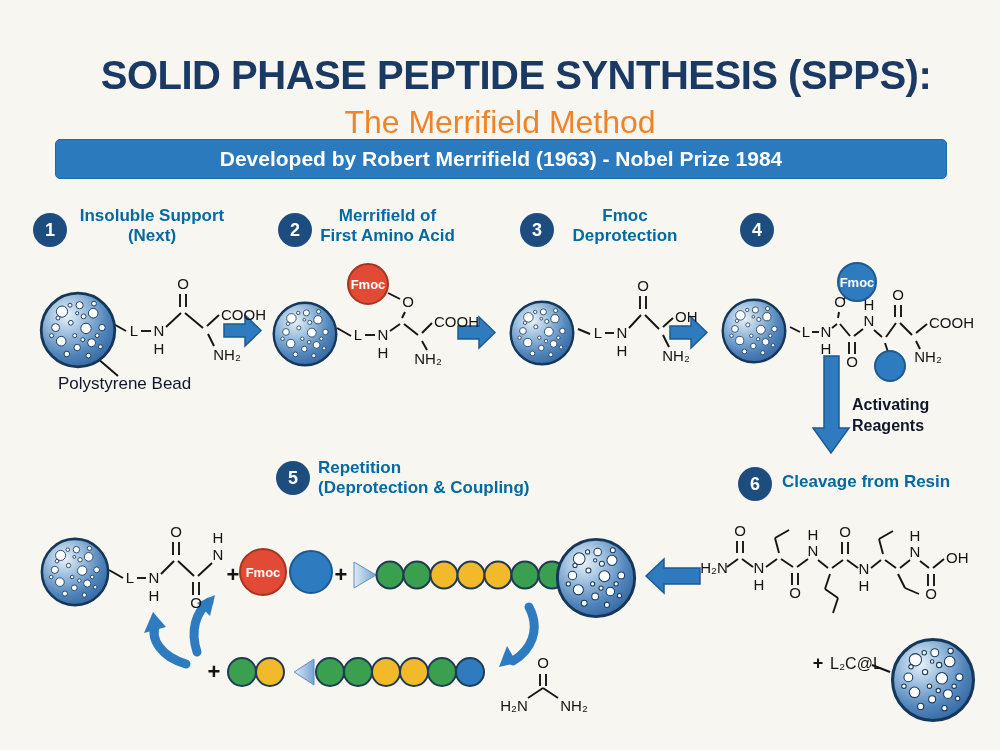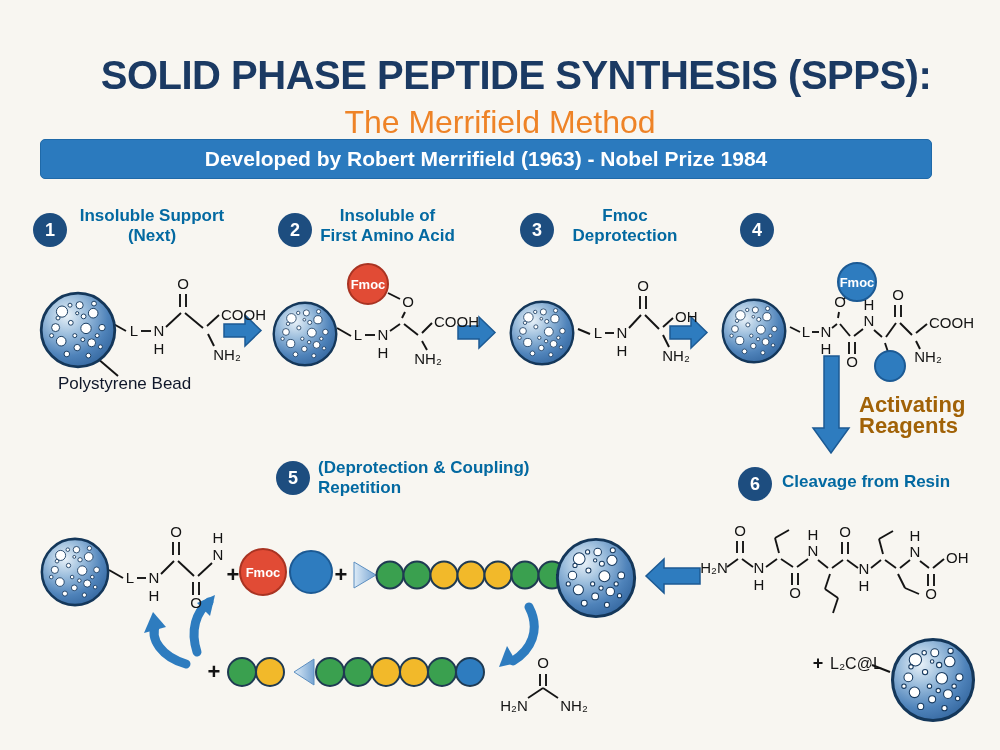--- a/index.html
+++ b/index.html
@@ -10,7 +10,7 @@
          font-size:40px;font-weight:bold;color:var(--title,#1b3a63);letter-spacing:-.5px;padding-left:16px;}
   .subtitle{position:absolute;top:77px;left:0;width:100%;text-align:center;
             font-size:32px;font-weight:normal;color:var(--orange,#ee8327);}
-  .banner{position:absolute;left:40px;top:139px;width:890px;height:38px;
+  .banner{position:absolute;left:55px;top:139px;width:890px;height:38px;
           background:var(--banner,#2b7abe);border:1px solid #1f69a8;border-radius:5px;
           color:#fff;font-size:21px;font-weight:bold;text-align:center;line-height:38px;}
   .badge{position:absolute;width:34px;height:34px;border-radius:50%;

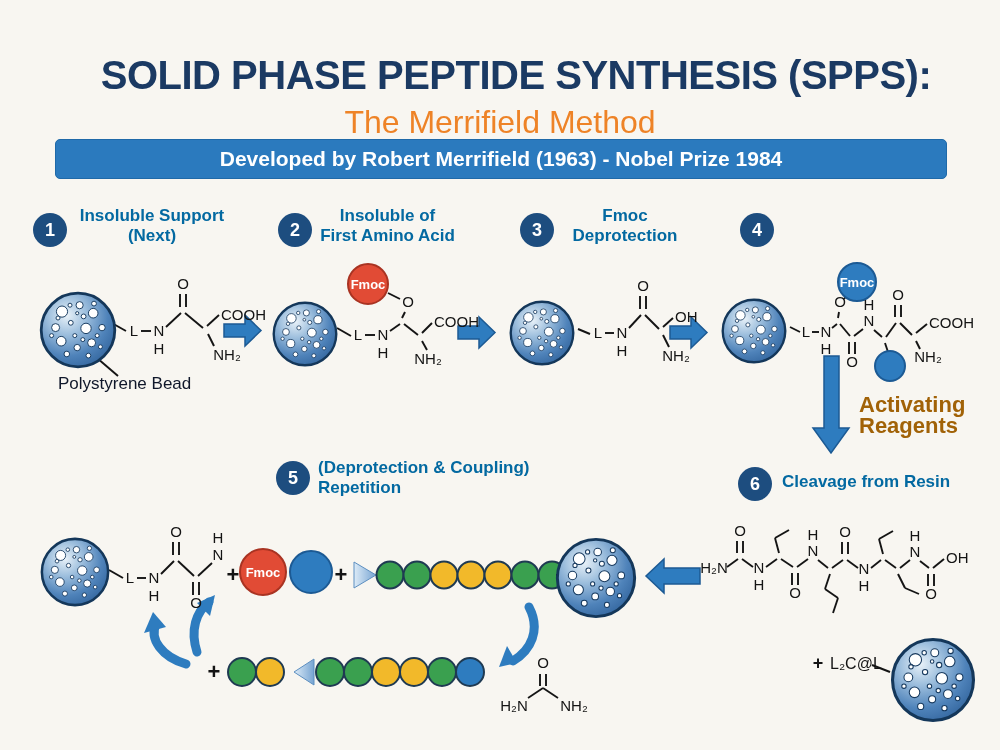--- a/index.html
+++ b/index.html
@@ -326,7 +326,7 @@
       <span>2</span>
     </div>
   <div class="steplabel" style="left:305px;top:206px;width:165px">
-    <div>Insoluble of</div>
+    <div>Merrifield of</div>
     <div>First Amino Acid</div>
   </div>
   <div class="badge" style="left:520px;top:213px">

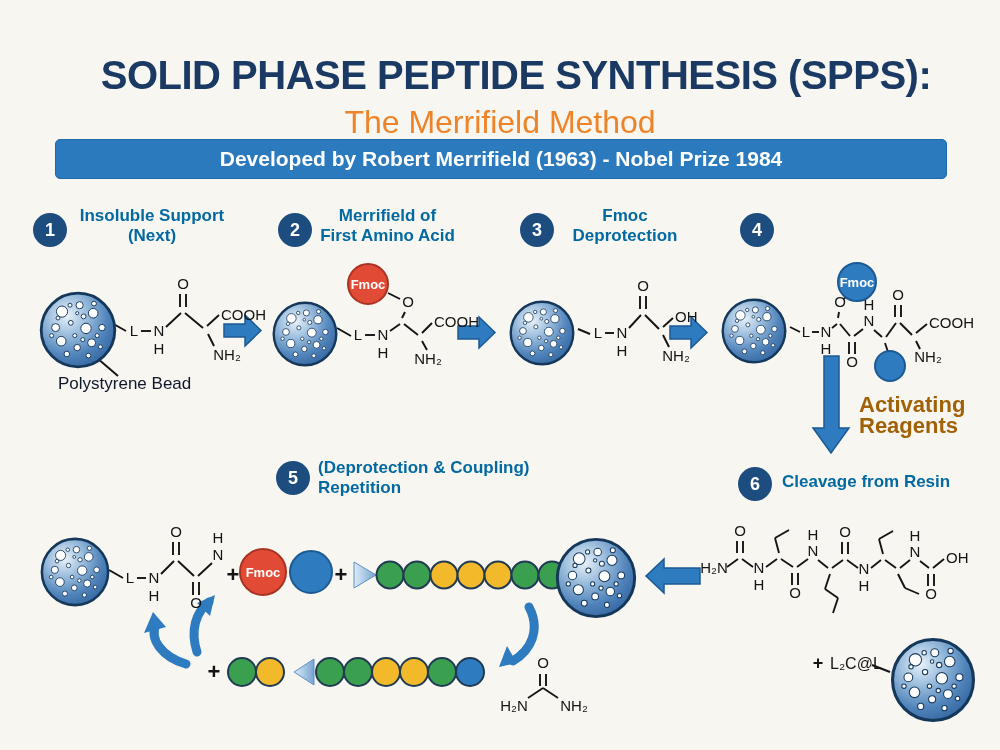--- a/index.html
+++ b/index.html
@@ -19,7 +19,7 @@
   .steplabel{position:absolute;font-size:17px;font-weight:bold;color:#0369a1;
              line-height:20px;text-align:center;}
   .steplabel.left{text-align:left;}
-  .note{position:absolute;font-size:22px;font-weight:bold;color:#a16207;line-height:21px;margin-left:7px;}
+  .note{position:absolute;font-size:16px;font-weight:bold;color:#0f172a;line-height:21px;}
   .plain{position:absolute;font-size:17px;color:#0f172a;white-space:nowrap;}
   
   .bond{stroke:#141414;stroke-width:1.9;fill:none;}

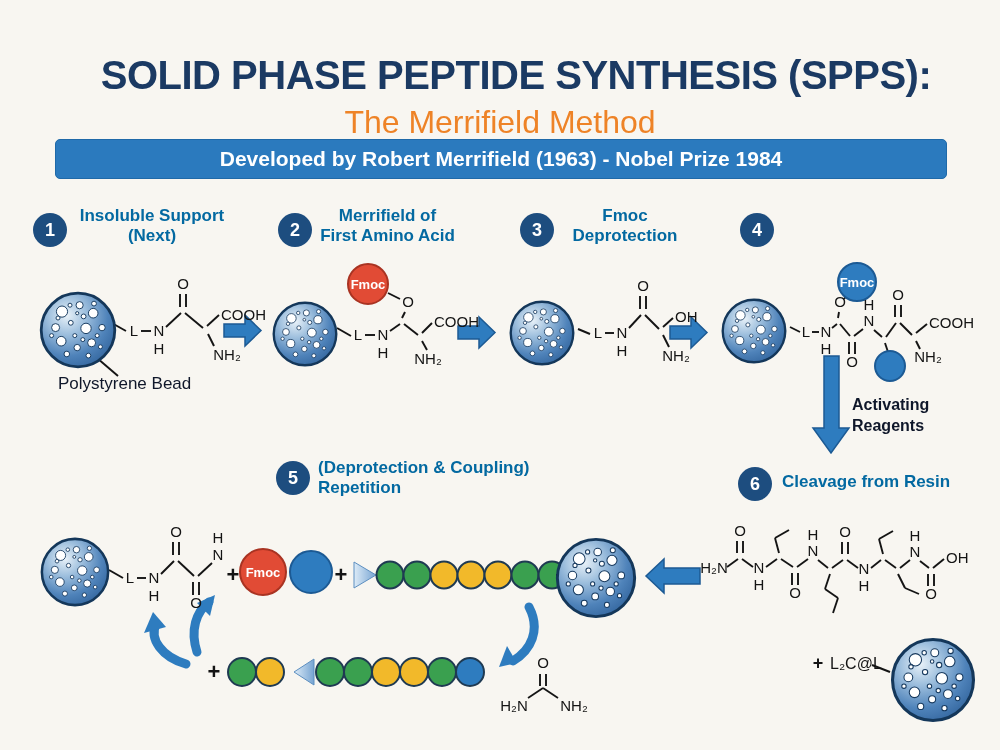--- a/index.html
+++ b/index.html
@@ -343,8 +343,8 @@
       <span>5</span>
     </div>
   <div class="steplabel left" style="left:318px;top:458px;width:240px">
+    <div>Repetition</div>
     <div>(Deprotection &amp; Coupling)</div>
-    <div>Repetition</div>
   </div>
   <div class="badge" style="left:738px;top:467px">
       <span>6</span>

